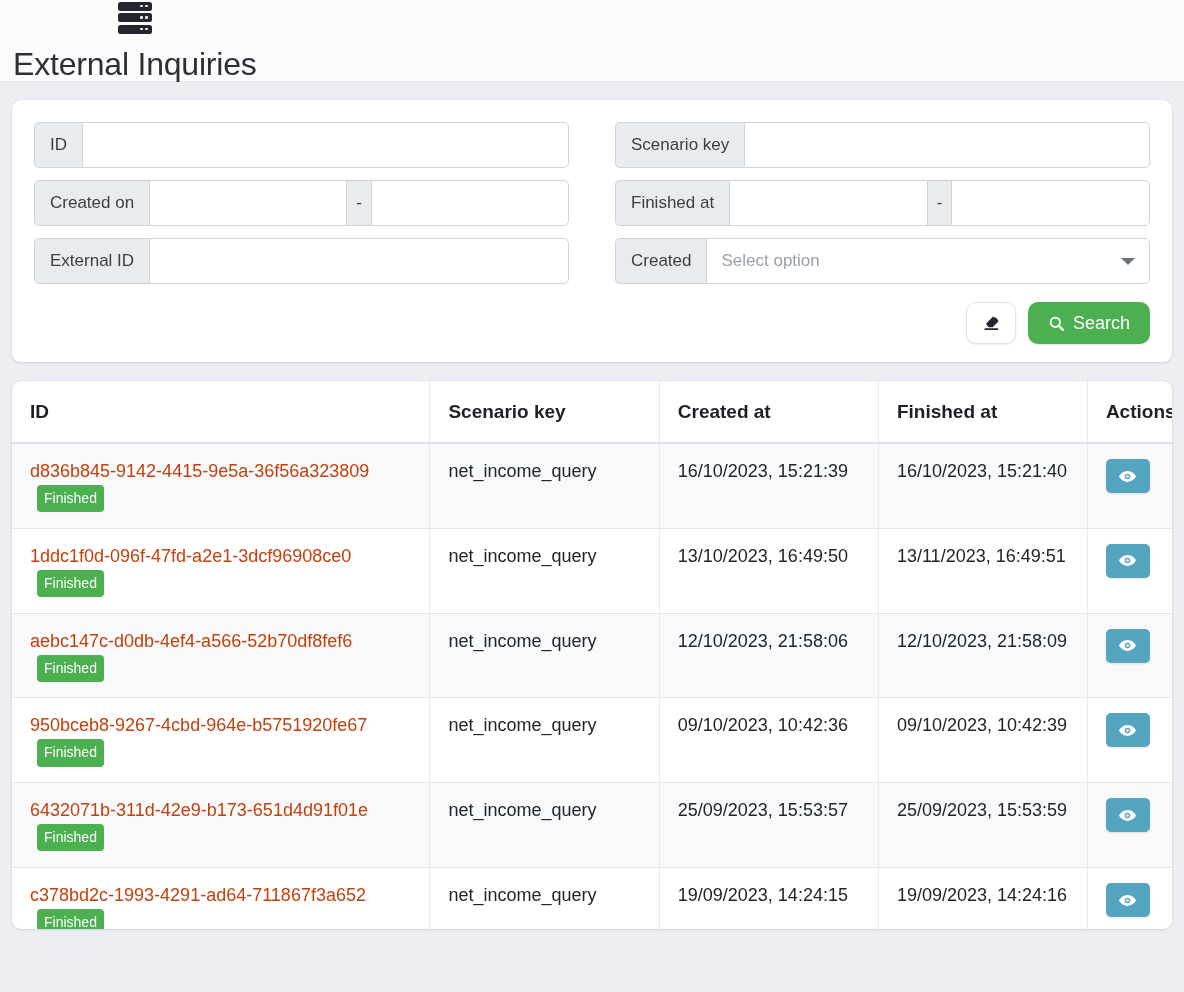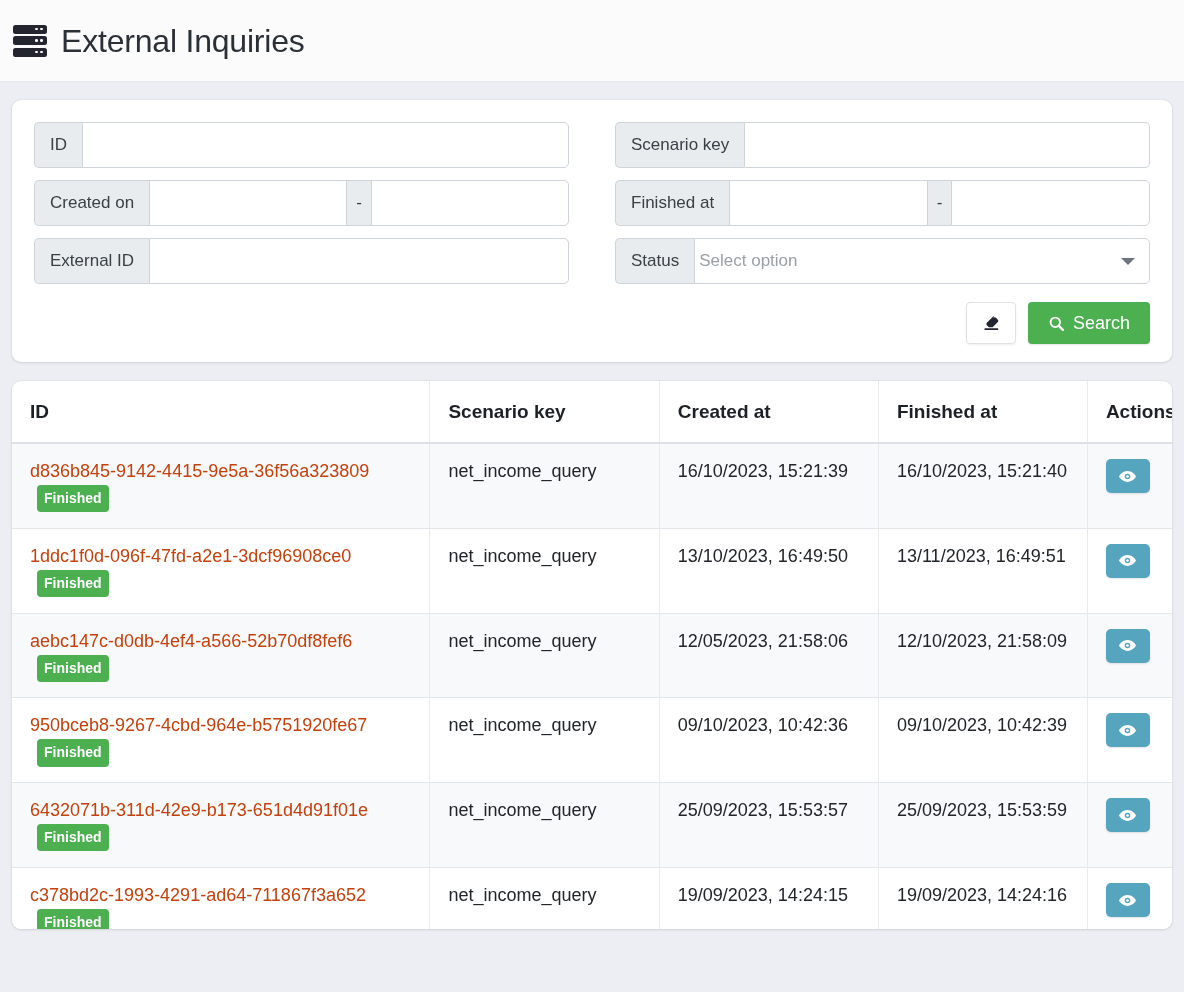--- a/index.html
+++ b/index.html
@@ -26,7 +26,7 @@
     align-items: center;
     padding: 0 0 0 13px;
   }
-  .header-inner { display: flex; align-items: center; gap: 14px; }
+  .header-inner { display: flex; align-items: center; gap: 14px; flex-direction: column; }
   .server-icon {
     width: 34px; height: 32px;
     display: flex; flex-direction: column; justify-content: space-between;

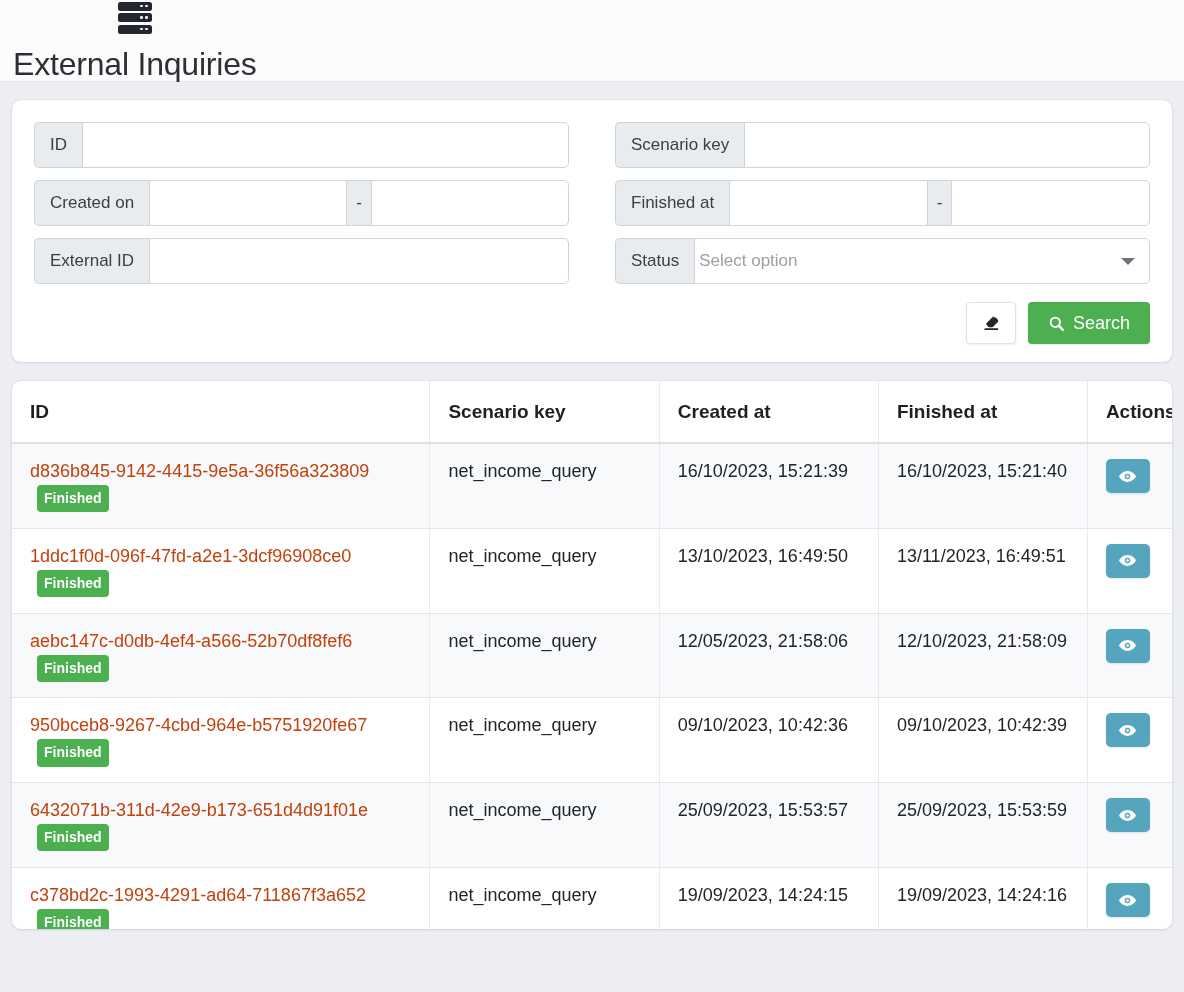--- a/index.html
+++ b/index.html
@@ -281,7 +281,7 @@
       </div>
 
       <div class="input-group">
-        <span class="ig-label">Status</span>
+        <span class="ig-label">Created</span>
         <div class="ig-select">
           <span class="ph">Select option</span>
           <span class="caret"></span>

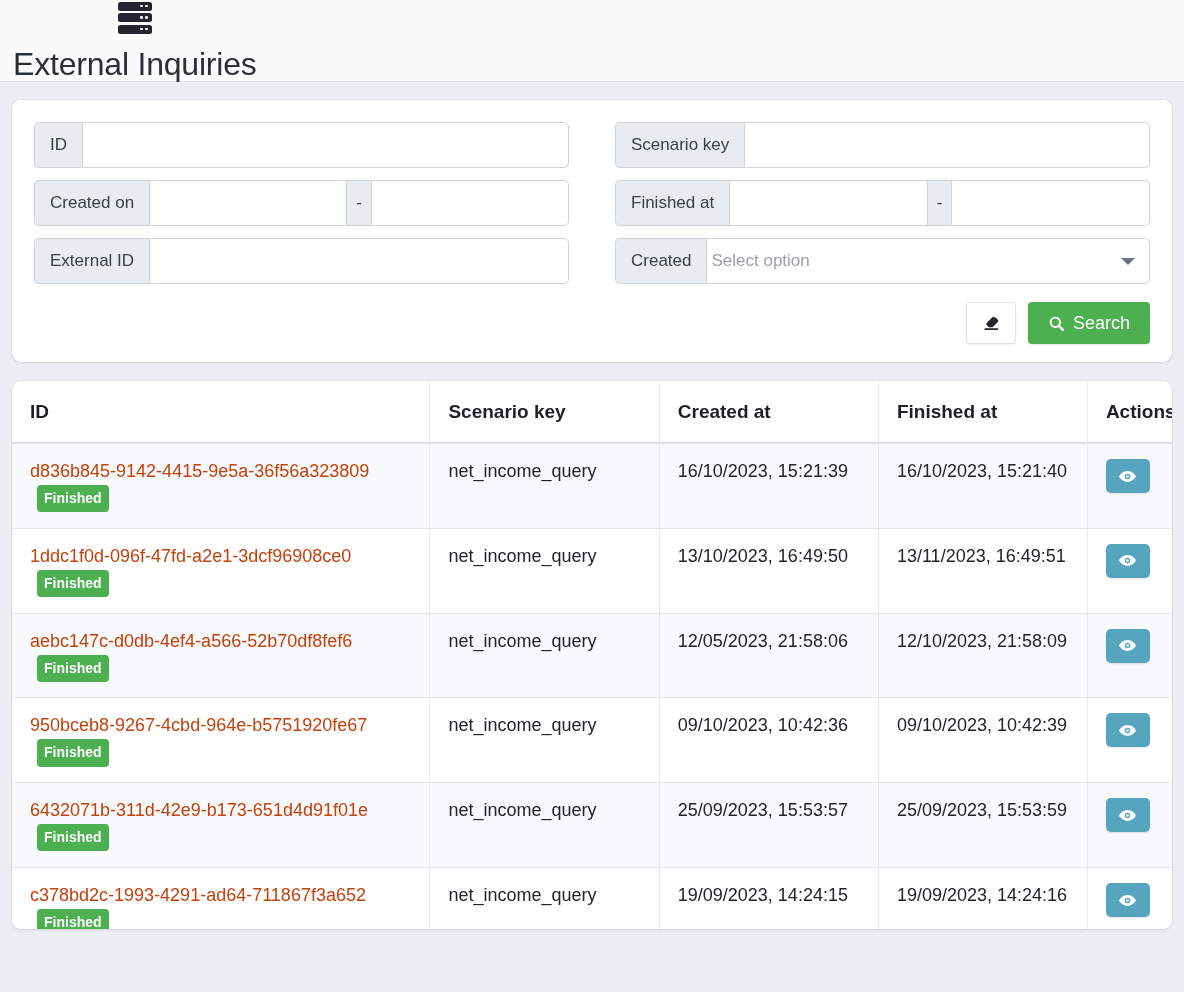--- a/index.html
+++ b/index.html
@@ -111,7 +111,7 @@
     border: 1px solid #ced4da;
     border-radius: 0 5px 5px 0;
     display: flex; align-items: center;
-    padding: 0 4px;
+    padding: 0 14px;
     position: relative;
   }
   .ig-select .ph {

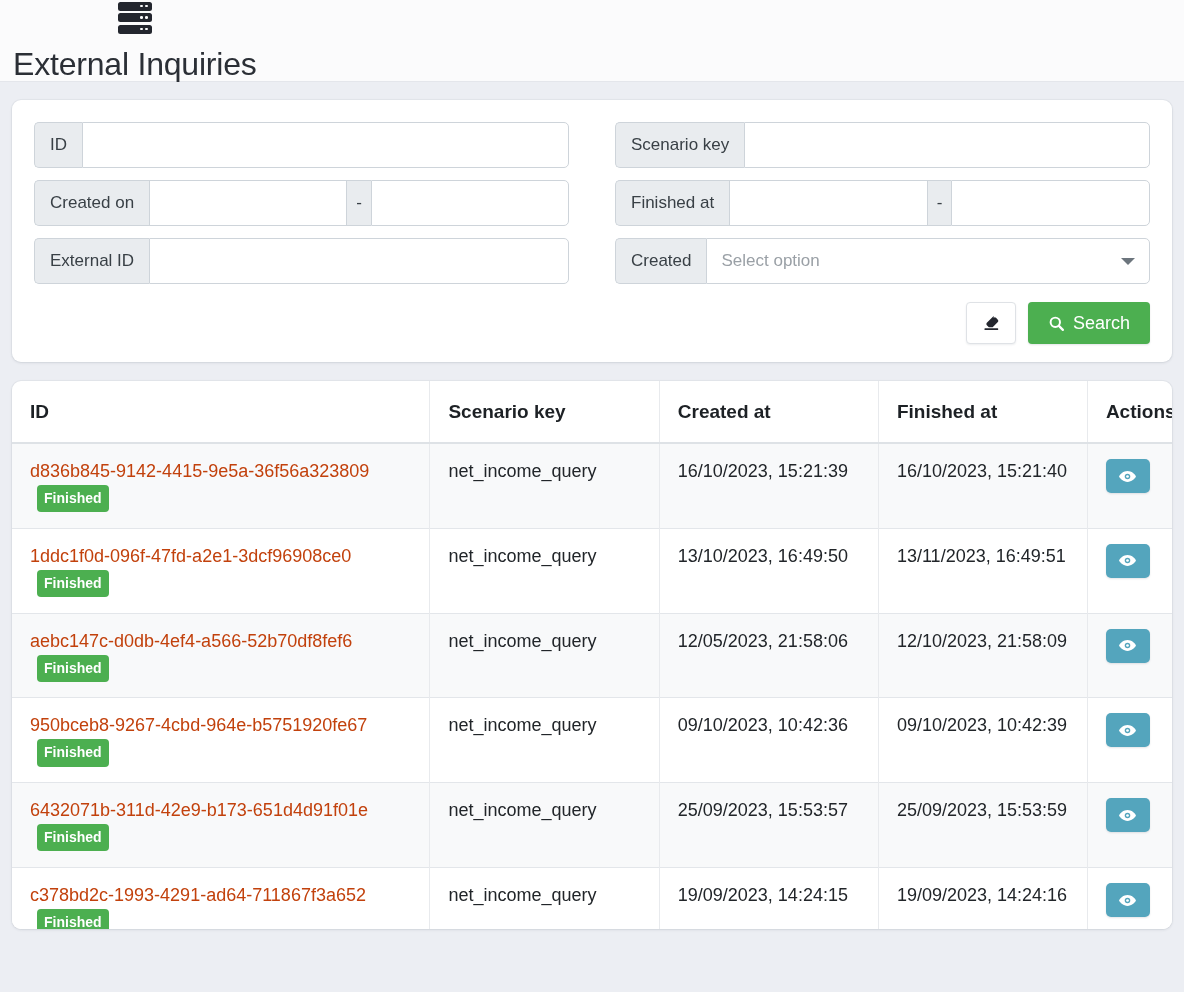--- a/index.html
+++ b/index.html
@@ -137,7 +137,7 @@
     display: inline-flex; align-items: center; justify-content: center;
     gap: 8px;
     height: 42px;
-    border-radius: 4px;
+    border-radius: 10px;
     font-size: 18px;
     cursor: pointer;
     border: 1px solid transparent;

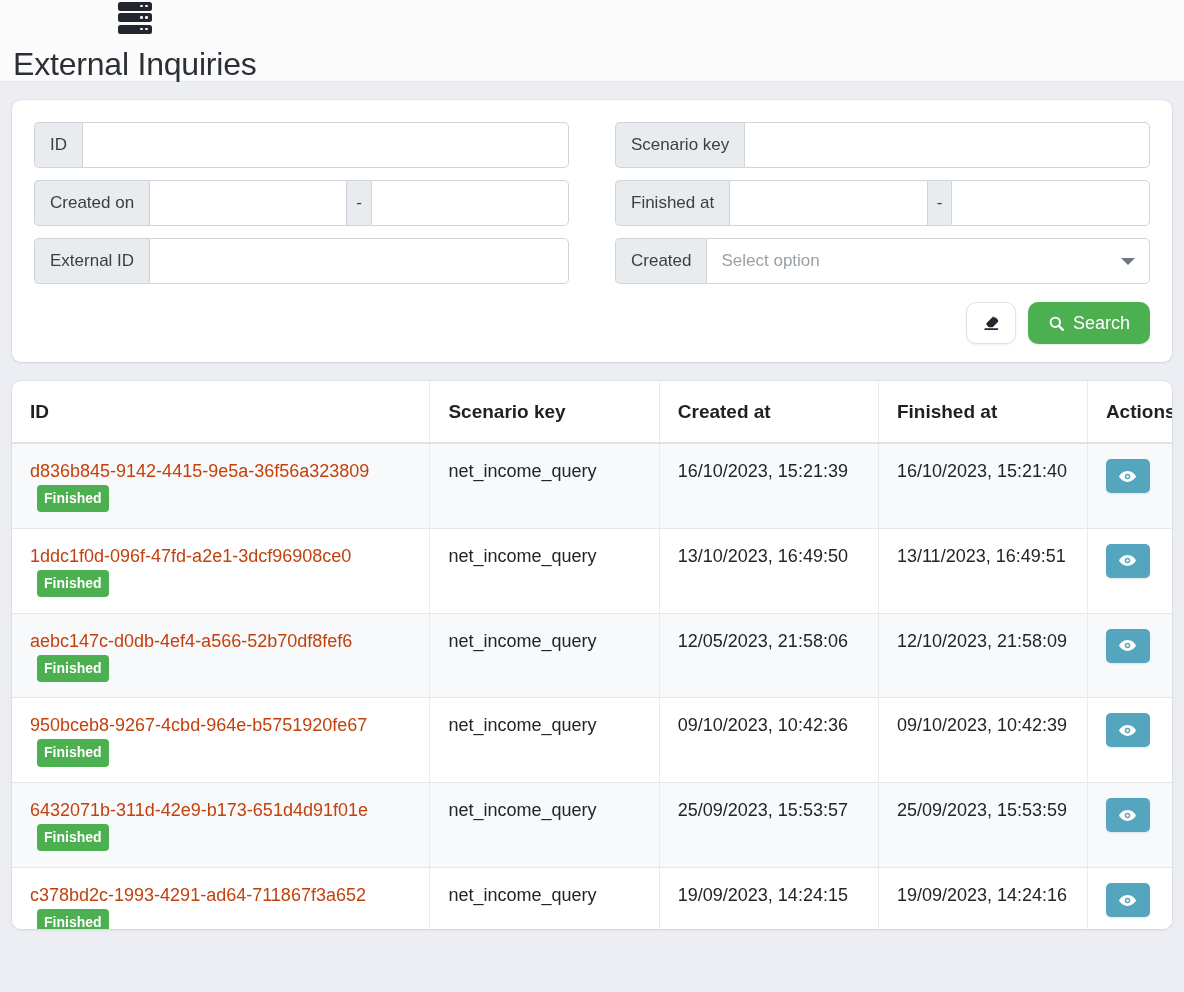--- a/index.html
+++ b/index.html
@@ -210,7 +210,7 @@
     background: #4caf50;
     color: #fff;
     font-size: 14px;
-    font-weight: bold;
+    font-weight: normal;
     border-radius: 4px;
     padding: 3px 7px 4px 7px;
     margin-left: 7px;

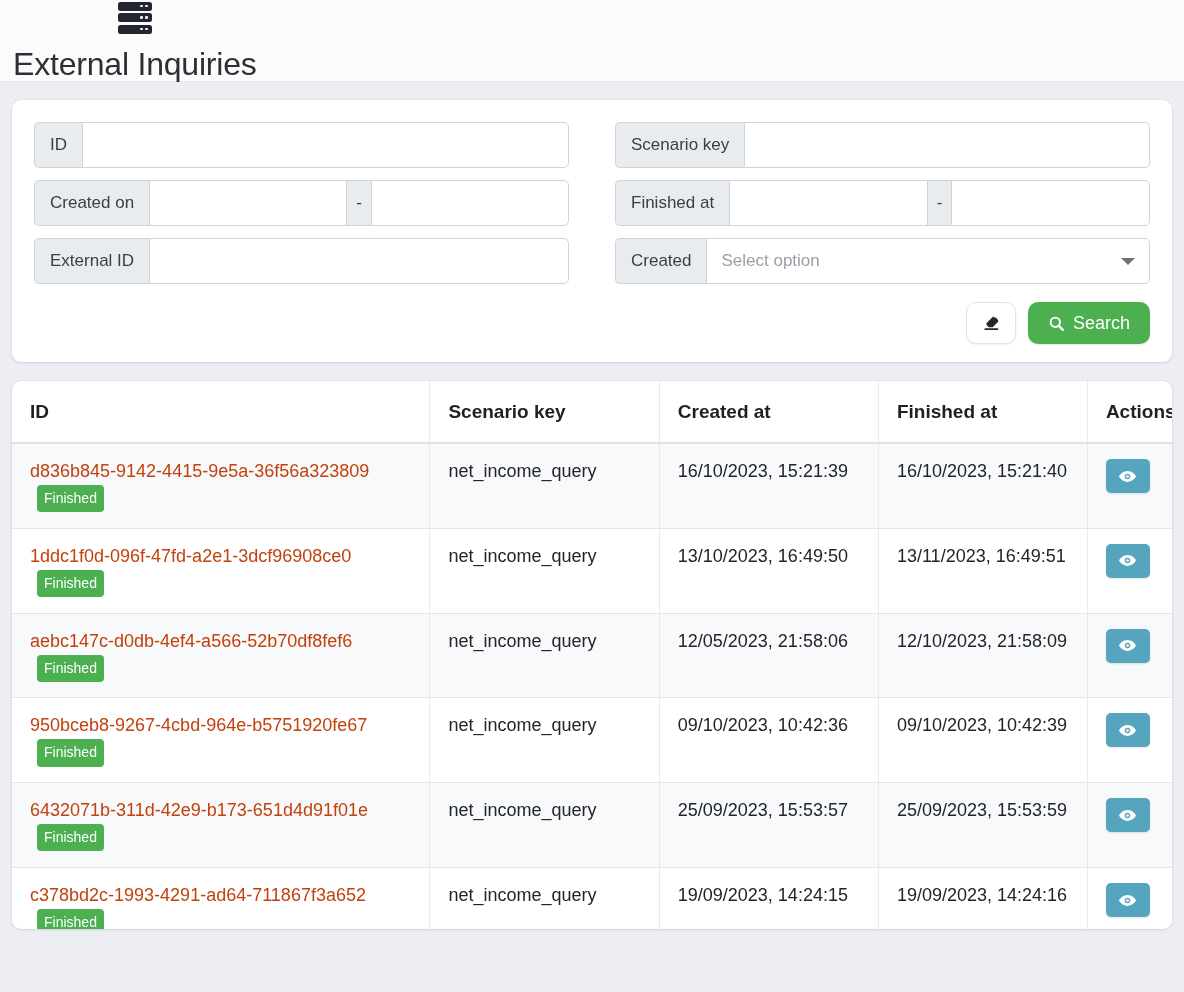--- a/index.html
+++ b/index.html
@@ -348,7 +348,7 @@
           <tr class="row-odd">
             <td><a href="#" class="id-link">aebc147c-d0db-4ef4-a566-52b70df8fef6</a><span class="badge">Finished</span></td>
             <td class="scenario">net_income_query</td>
-            <td class="ts">12/05/2023, 21:58:06</td>
+            <td class="ts">12/10/2023, 21:58:06</td>
             <td class="ts">12/10/2023, 21:58:09</td>
             <td class="actions-cell"><button class="btn-view">
                 <svg class="eye-icon" viewBox="0 0 24 24">

